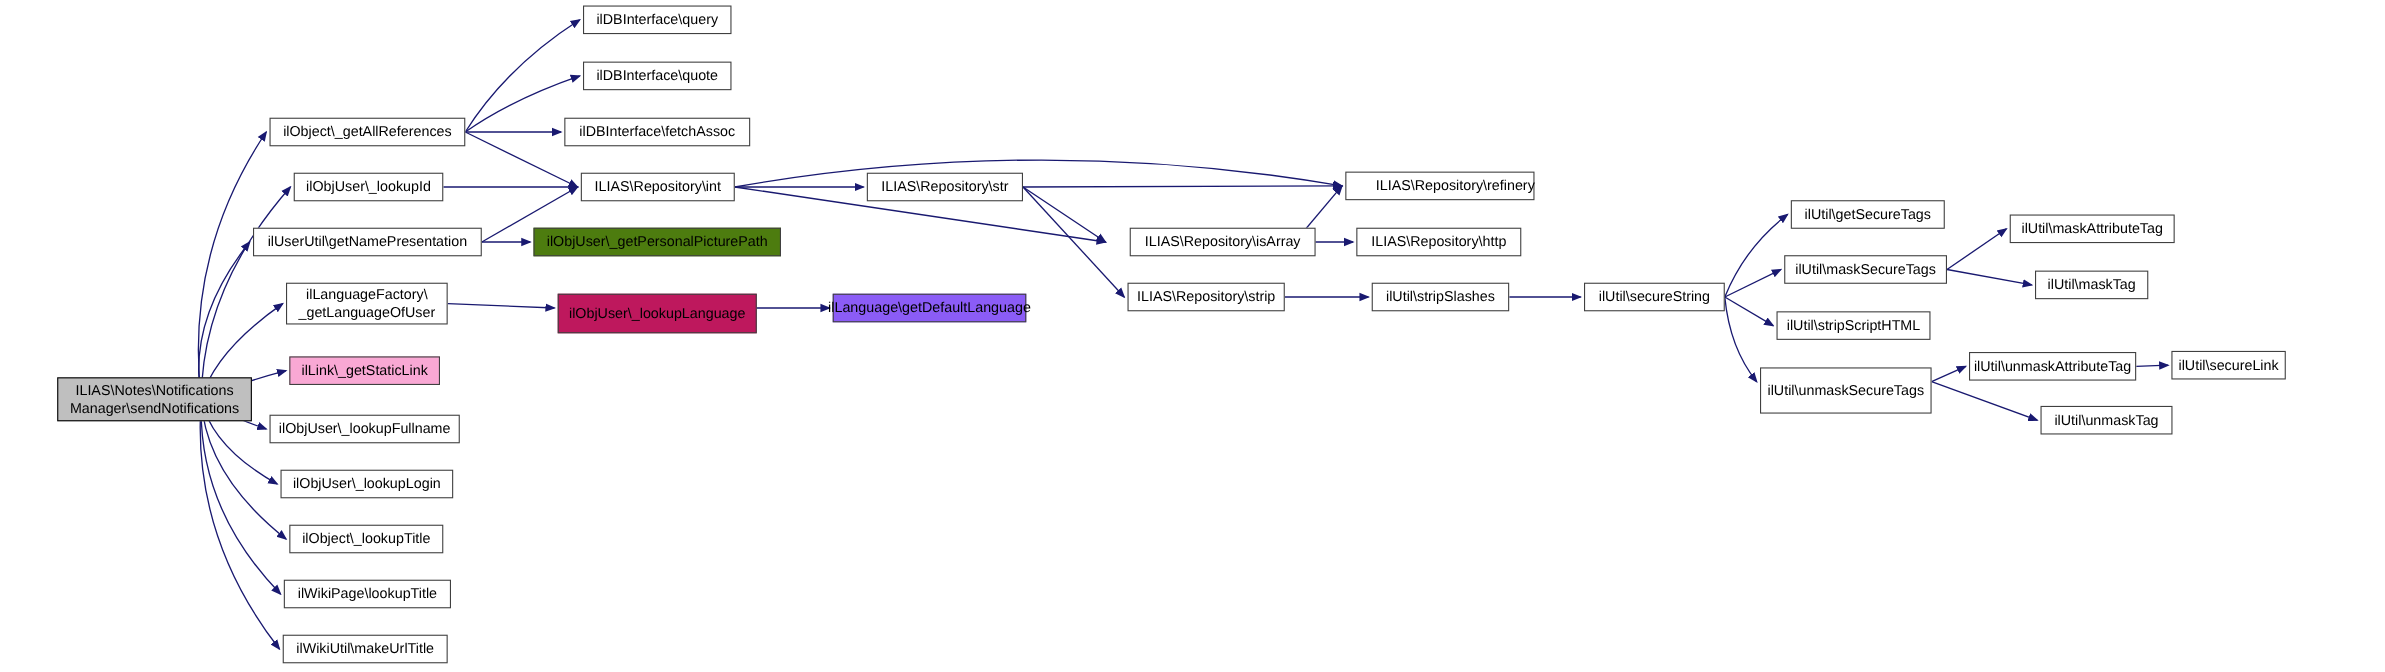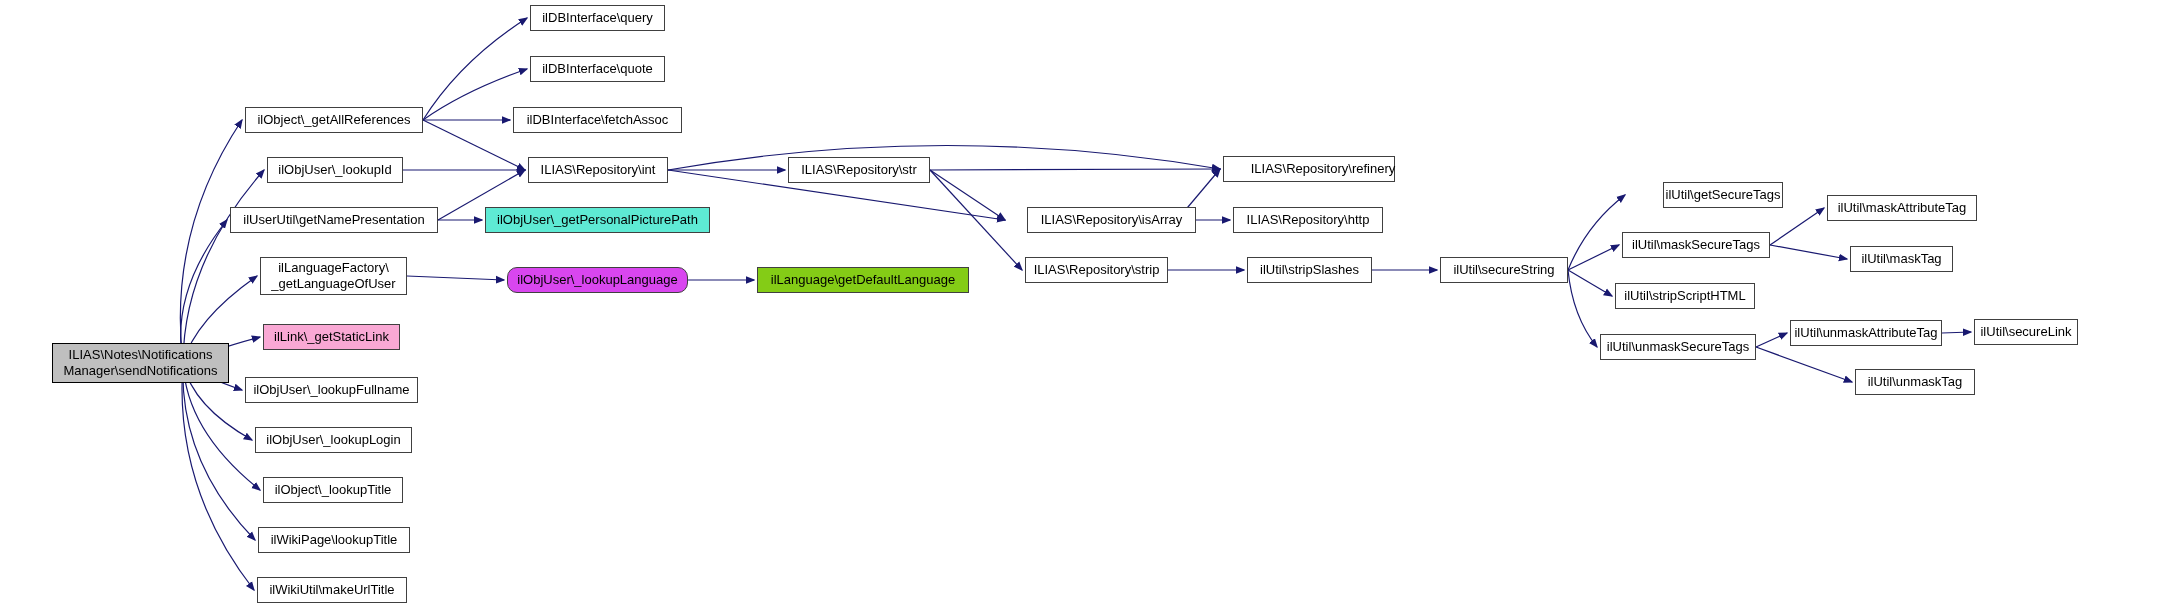--- a/index.html
+++ b/index.html
@@ -120,7 +120,7 @@
       <div class="node" style="left: 1233px; top: 207px; width: 150px; height: 26px; border-color: rgb(64, 64, 64); background: rgb(255, 255, 255); color: rgb(0, 0, 0);">ILIAS\Repository\http</div>
       <div class="node" style="left: 1247px; top: 257px; width: 125px; height: 26px; border-color: rgb(64, 64, 64); background: rgb(255, 255, 255); color: rgb(0, 0, 0);">ilUtil\stripSlashes</div>
       <div class="node" style="left: 1440px; top: 257px; width: 128px; height: 26px; border-color: rgb(64, 64, 64); background: rgb(255, 255, 255); color: rgb(0, 0, 0);">ilUtil\secureString</div>
-      <div class="node" style="left: 1628px; top: 182px; width: 120px; height: 26px; border-color: rgb(64, 64, 64); background: rgb(255, 255, 255); color: rgb(0, 0, 0); margin-left: 35px;">ilUtil\getSecureTags</div>
+      <div class="node" style="left: 1628px; top: 182px; width: 140px; height: 26px; border-color: rgb(64, 64, 64); background: rgb(255, 255, 255); color: rgb(0, 0, 0);">ilUtil\getSecureTags</div>
       <div class="node" style="left: 1622px; top: 232px; width: 148px; height: 26px; border-color: rgb(64, 64, 64); background: rgb(255, 255, 255); color: rgb(0, 0, 0);">ilUtil\maskSecureTags</div>
       <div class="node" style="left: 1615px; top: 283px; width: 140px; height: 26px; border-color: rgb(64, 64, 64); background: rgb(255, 255, 255); color: rgb(0, 0, 0);">ilUtil\stripScriptHTML</div>
       <div class="node" style="left: 1600px; top: 334px; width: 156px; height: 26px; border-color: rgb(64, 64, 64); background: rgb(255, 255, 255); color: rgb(0, 0, 0);">ilUtil\unmaskSecureTags</div>

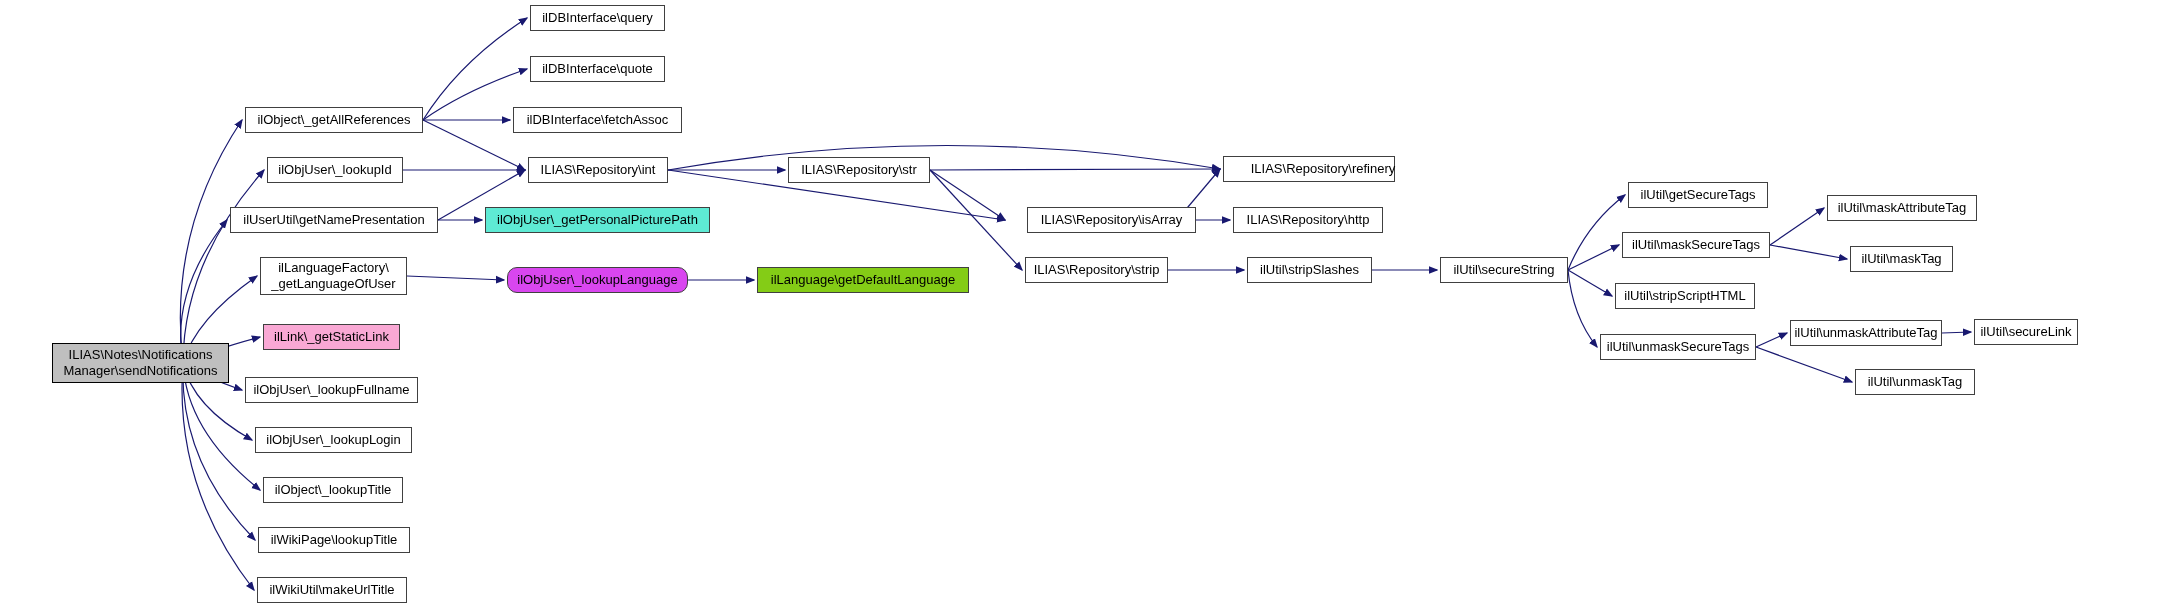--- a/index.html
+++ b/index.html
@@ -110,7 +110,7 @@
       <div class="node" style="left: 530px; top: 56px; width: 135px; height: 26px; border-color: rgb(64, 64, 64); background: rgb(255, 255, 255); color: rgb(0, 0, 0);">ilDBInterface\quote</div>
       <div class="node" style="left: 513px; top: 107px; width: 169px; height: 26px; border-color: rgb(64, 64, 64); background: rgb(255, 255, 255); color: rgb(0, 0, 0);">ilDBInterface\fetchAssoc</div>
       <div class="node" style="left: 528px; top: 157px; width: 140px; height: 26px; border-color: rgb(64, 64, 64); background: rgb(255, 255, 255); color: rgb(0, 0, 0);">ILIAS\Repository\int</div>
-      <div class="node" style="left: 485px; top: 207px; width: 225px; height: 26px; border-color: rgb(64, 64, 64); background: #5eead4; color: rgb(0, 0, 0);">ilObjUser\_getPersonalPicturePath</div>
+      <div class="node" style="left: 485px; top: 207px; width: 225px; height: 26px; border-color: rgb(64, 64, 64); background: #4d7c0f; color: rgb(0, 0, 0);">ilObjUser\_getPersonalPicturePath</div>
       <div class="node" style="left: 507px; top: 267px; width: 181px; height: 26px; border-color: rgb(64, 64, 64); background: #d946ef; color: rgb(0, 0, 0); border-radius: 10px;">ilObjUser\_lookupLanguage</div>
       <div class="node" style="left: 757px; top: 267px; width: 212px; height: 26px; border-color: rgb(64, 64, 64); background: #84cc16; color: rgb(0, 0, 0);">ilLanguage\getDefaultLanguage</div>
       <div class="node" style="left: 788px; top: 157px; width: 142px; height: 26px; border-color: rgb(64, 64, 64); background: rgb(255, 255, 255); color: rgb(0, 0, 0);">ILIAS\Repository\str</div>

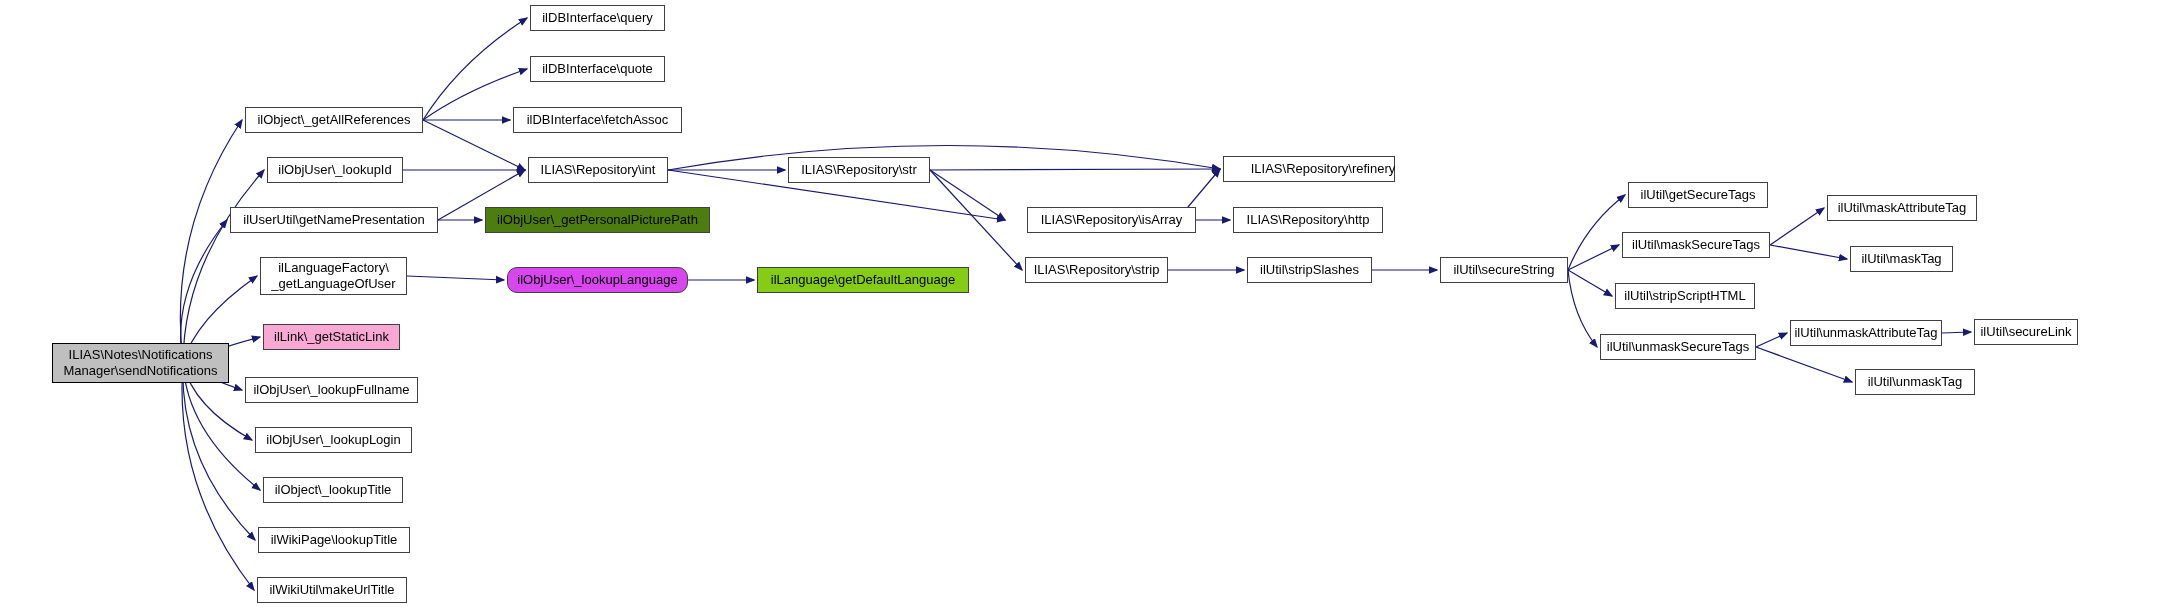--- a/index.html
+++ b/index.html
@@ -111,7 +111,7 @@
       <div class="node" style="left: 513px; top: 107px; width: 169px; height: 26px; border-color: rgb(64, 64, 64); background: rgb(255, 255, 255); color: rgb(0, 0, 0);">ilDBInterface\fetchAssoc</div>
       <div class="node" style="left: 528px; top: 157px; width: 140px; height: 26px; border-color: rgb(64, 64, 64); background: rgb(255, 255, 255); color: rgb(0, 0, 0);">ILIAS\Repository\int</div>
       <div class="node" style="left: 485px; top: 207px; width: 225px; height: 26px; border-color: rgb(64, 64, 64); background: #4d7c0f; color: rgb(0, 0, 0);">ilObjUser\_getPersonalPicturePath</div>
-      <div class="node" style="left: 507px; top: 267px; width: 181px; height: 26px; border-color: rgb(64, 64, 64); background: #d946ef; color: rgb(0, 0, 0); border-radius: 10px;">ilObjUser\_lookupLanguage</div>
+      <div class="node" style="left: 507px; top: 267px; width: 181px; height: 36px; border-color: rgb(64, 64, 64); background: #be185d; color: rgb(0, 0, 0);">ilObjUser\_lookupLanguage</div>
       <div class="node" style="left: 757px; top: 267px; width: 212px; height: 26px; border-color: rgb(64, 64, 64); background: #84cc16; color: rgb(0, 0, 0);">ilLanguage\getDefaultLanguage</div>
       <div class="node" style="left: 788px; top: 157px; width: 142px; height: 26px; border-color: rgb(64, 64, 64); background: rgb(255, 255, 255); color: rgb(0, 0, 0);">ILIAS\Repository\str</div>
       <div class="node" style="left: 1008px; top: 207px; width: 169px; height: 26px; border-color: rgb(64, 64, 64); background: rgb(255, 255, 255); color: rgb(0, 0, 0); margin-left: 19px;">ILIAS\Repository\isArray</div>

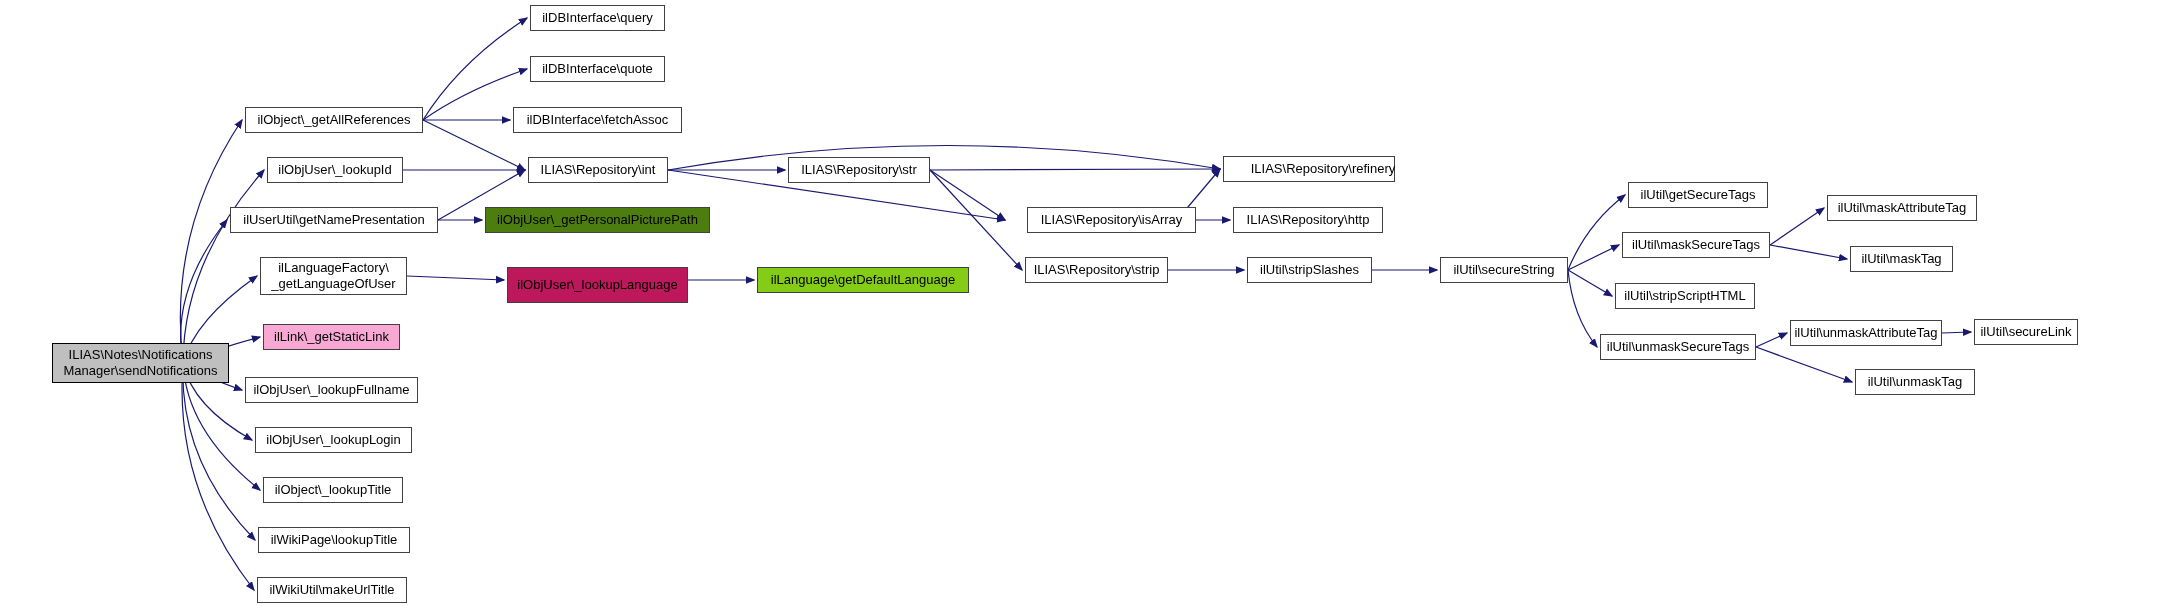--- a/index.html
+++ b/index.html
@@ -112,7 +112,7 @@
       <div class="node" style="left: 528px; top: 157px; width: 140px; height: 26px; border-color: rgb(64, 64, 64); background: rgb(255, 255, 255); color: rgb(0, 0, 0);">ILIAS\Repository\int</div>
       <div class="node" style="left: 485px; top: 207px; width: 225px; height: 26px; border-color: rgb(64, 64, 64); background: #4d7c0f; color: rgb(0, 0, 0);">ilObjUser\_getPersonalPicturePath</div>
       <div class="node" style="left: 507px; top: 267px; width: 181px; height: 36px; border-color: rgb(64, 64, 64); background: #be185d; color: rgb(0, 0, 0);">ilObjUser\_lookupLanguage</div>
-      <div class="node" style="left: 757px; top: 267px; width: 212px; height: 26px; border-color: rgb(64, 64, 64); background: #84cc16; color: rgb(0, 0, 0);">ilLanguage\getDefaultLanguage</div>
+      <div class="node" style="left: 757px; top: 267px; width: 176px; height: 26px; border-color: rgb(64, 64, 64); background: #8b5cf6; color: rgb(0, 0, 0);">ilLanguage\getDefaultLanguage</div>
       <div class="node" style="left: 788px; top: 157px; width: 142px; height: 26px; border-color: rgb(64, 64, 64); background: rgb(255, 255, 255); color: rgb(0, 0, 0);">ILIAS\Repository\str</div>
       <div class="node" style="left: 1008px; top: 207px; width: 169px; height: 26px; border-color: rgb(64, 64, 64); background: rgb(255, 255, 255); color: rgb(0, 0, 0); margin-left: 19px;">ILIAS\Repository\isArray</div>
       <div class="node" style="left: 1025px; top: 257px; width: 143px; height: 26px; border-color: rgb(64, 64, 64); background: rgb(255, 255, 255); color: rgb(0, 0, 0);">ILIAS\Repository\strip</div>

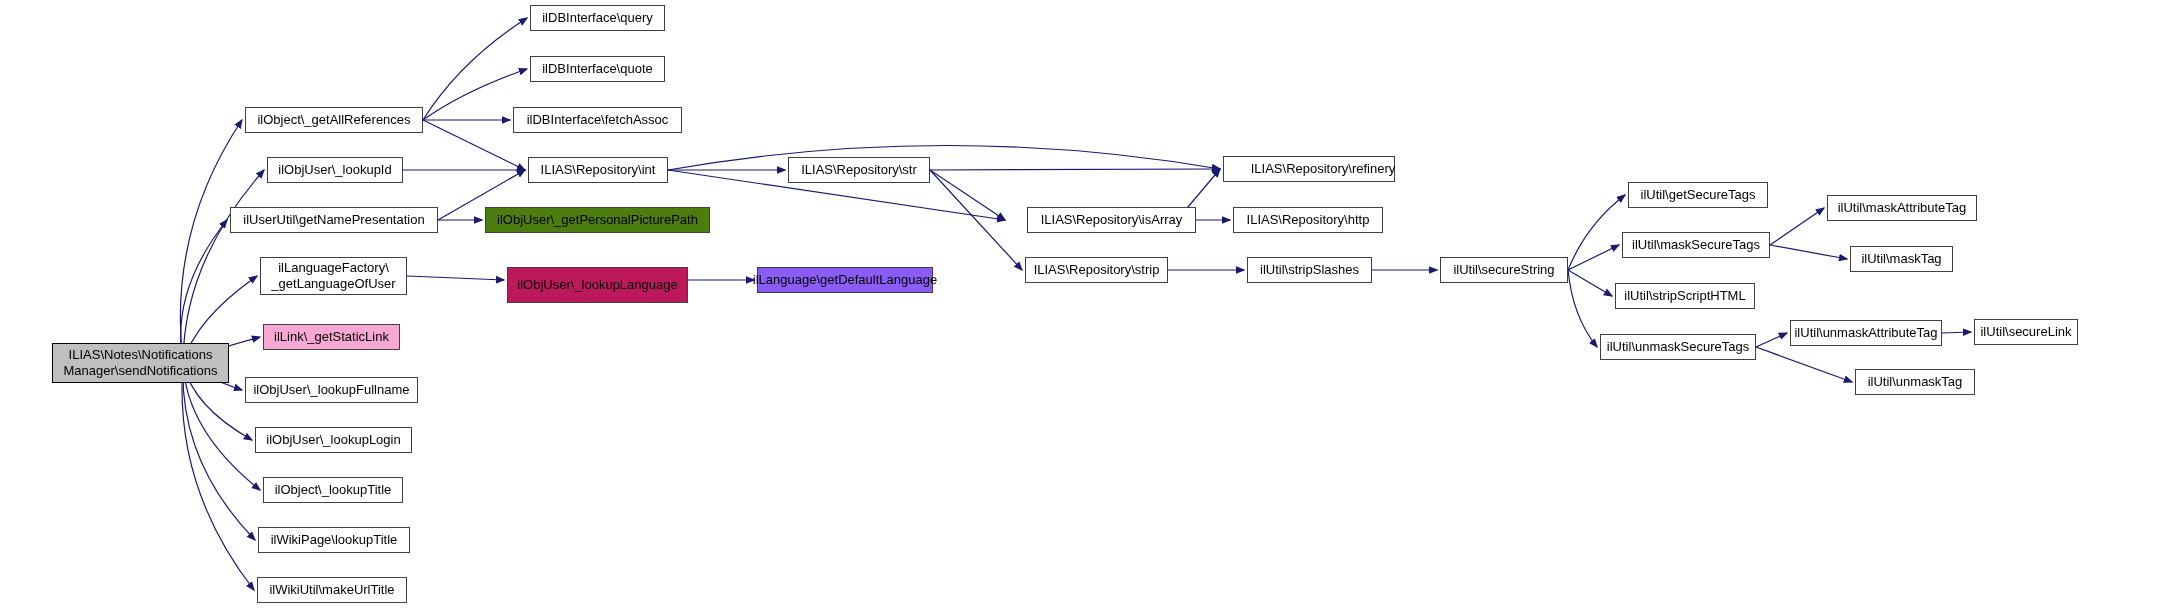--- a/index.html
+++ b/index.html
@@ -123,7 +123,7 @@
       <div class="node" style="left: 1628px; top: 182px; width: 140px; height: 26px; border-color: rgb(64, 64, 64); background: rgb(255, 255, 255); color: rgb(0, 0, 0);">ilUtil\getSecureTags</div>
       <div class="node" style="left: 1622px; top: 232px; width: 148px; height: 26px; border-color: rgb(64, 64, 64); background: rgb(255, 255, 255); color: rgb(0, 0, 0);">ilUtil\maskSecureTags</div>
       <div class="node" style="left: 1615px; top: 283px; width: 140px; height: 26px; border-color: rgb(64, 64, 64); background: rgb(255, 255, 255); color: rgb(0, 0, 0);">ilUtil\stripScriptHTML</div>
-      <div class="node" style="left: 1600px; top: 334px; width: 156px; height: 26px; border-color: rgb(64, 64, 64); background: rgb(255, 255, 255); color: rgb(0, 0, 0);">ilUtil\unmaskSecureTags</div>
+      <div class="node" style="left: 1600px; top: 334px; width: 156px; height: 42px; border-color: rgb(64, 64, 64); background: rgb(255, 255, 255); color: rgb(0, 0, 0);">ilUtil\unmaskSecureTags</div>
       <div class="node" style="left: 1827px; top: 195px; width: 150px; height: 26px; border-color: rgb(64, 64, 64); background: rgb(255, 255, 255); color: rgb(0, 0, 0);">ilUtil\maskAttributeTag</div>
       <div class="node" style="left: 1850px; top: 246px; width: 103px; height: 26px; border-color: rgb(64, 64, 64); background: rgb(255, 255, 255); color: rgb(0, 0, 0);">ilUtil\maskTag</div>
       <div class="node" style="left: 1790px; top: 320px; width: 152px; height: 26px; border-color: rgb(64, 64, 64); background: rgb(255, 255, 255); color: rgb(0, 0, 0);">ilUtil\unmaskAttributeTag</div>

